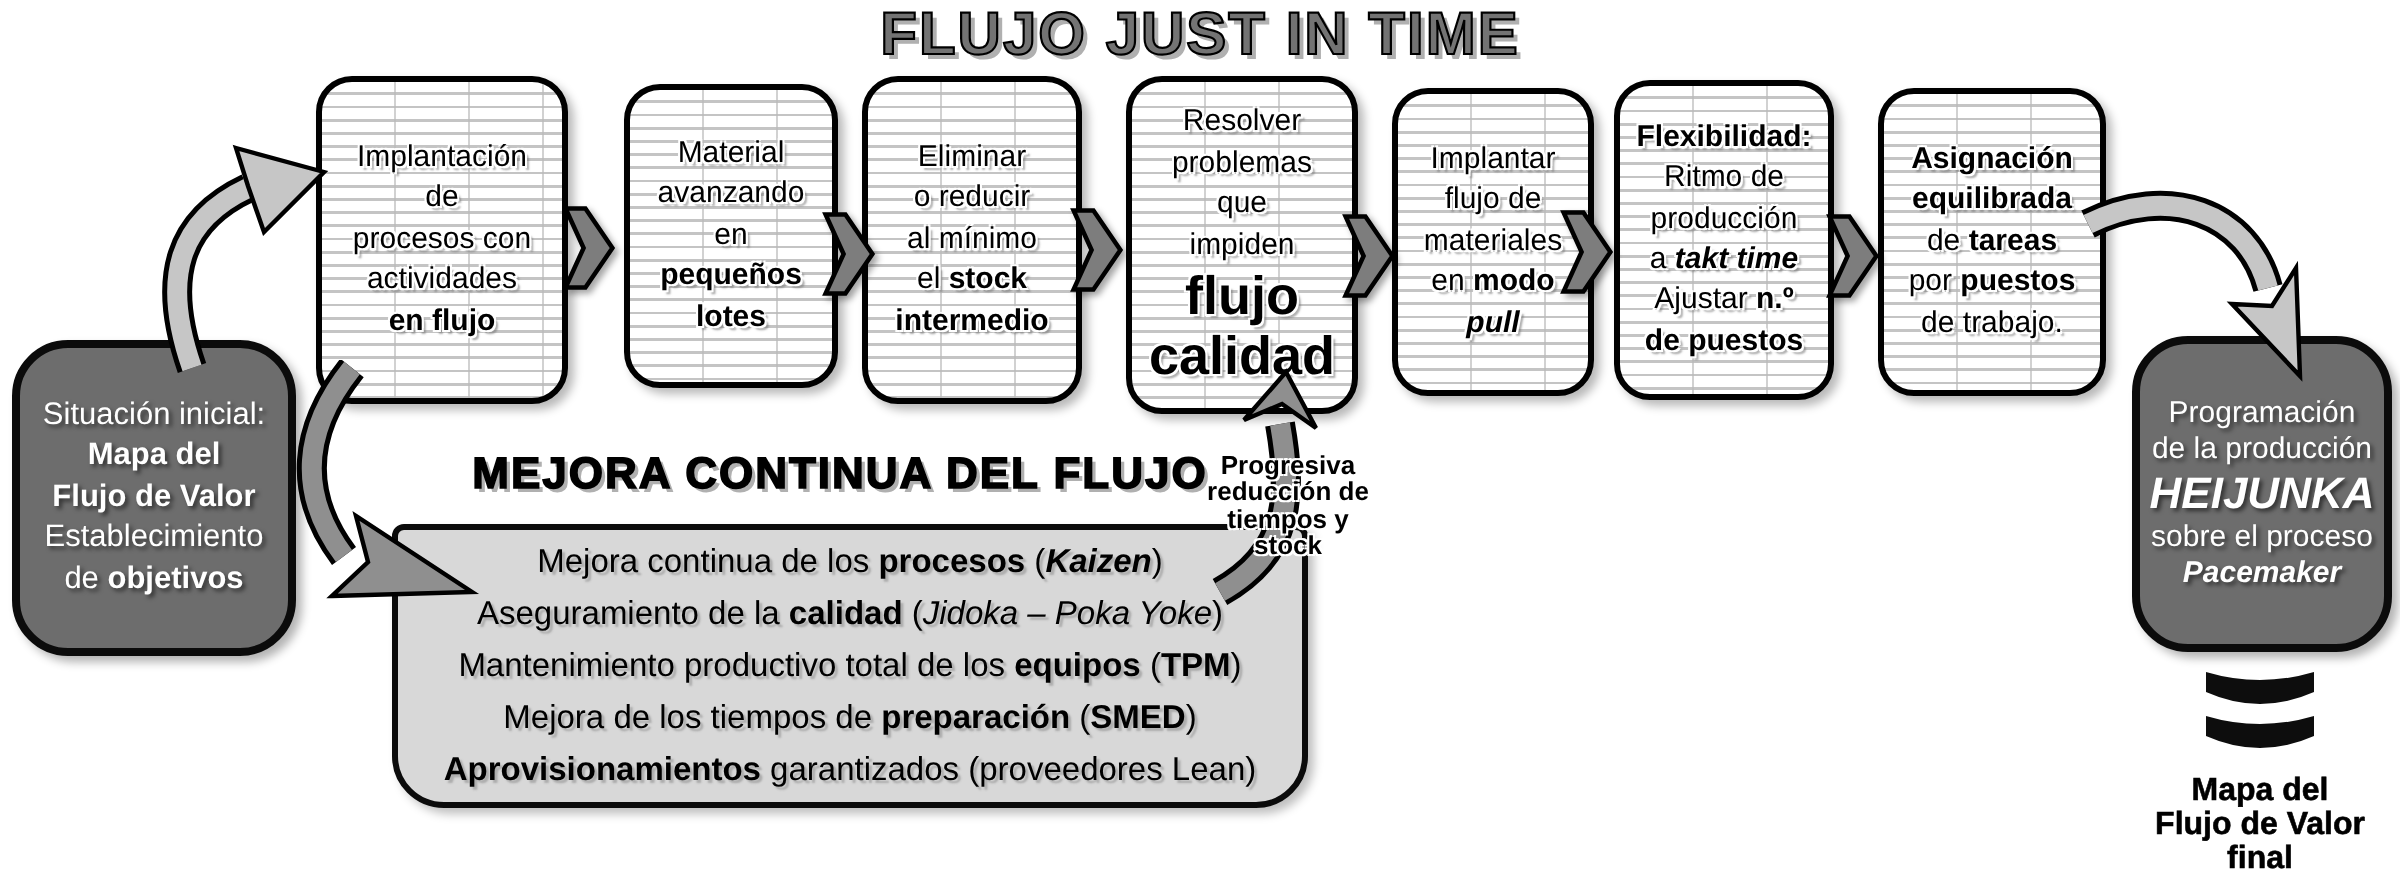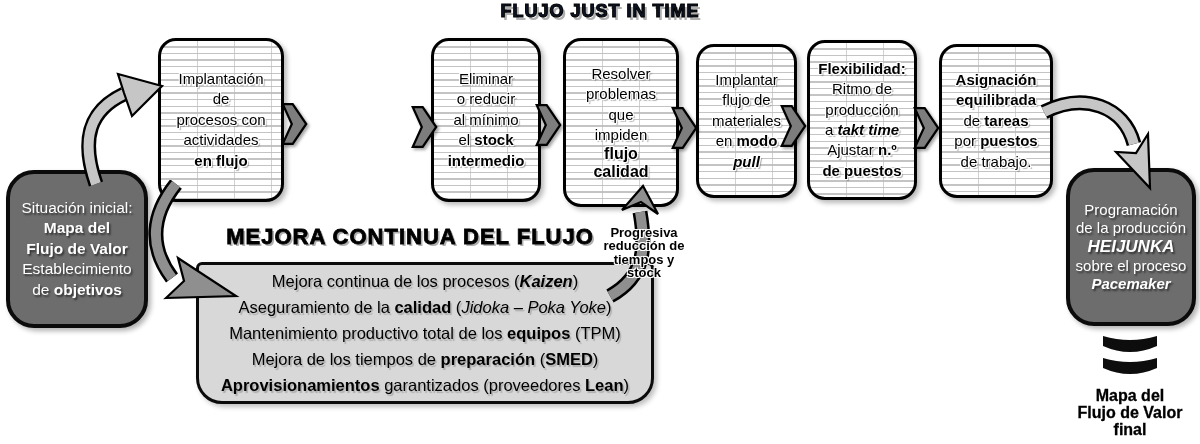--- a/index.html
+++ b/index.html
@@ -6,7 +6,7 @@
   .stage{position:relative;width:1200px;height:444px;background:var(--bg,#ffffff);
          font-family:"Liberation Sans",sans-serif;color:var(--text,#000);overflow:hidden;}
   .title{position:absolute;top:1px;left:0;right:0;text-align:center;
-         font-size:18px;font-weight:bold;letter-spacing:1px;color:#0f172a;
+         font-size:30px;font-weight:bold;letter-spacing:1px;color:#737373;
          -webkit-text-stroke:1.1px #000;text-shadow:2.5px 2.5px 0 #b0b0b0;}
   .flow-box{position:absolute;border:3.5px solid #000;border-radius:18px;background-color:#fff;
          background-image:

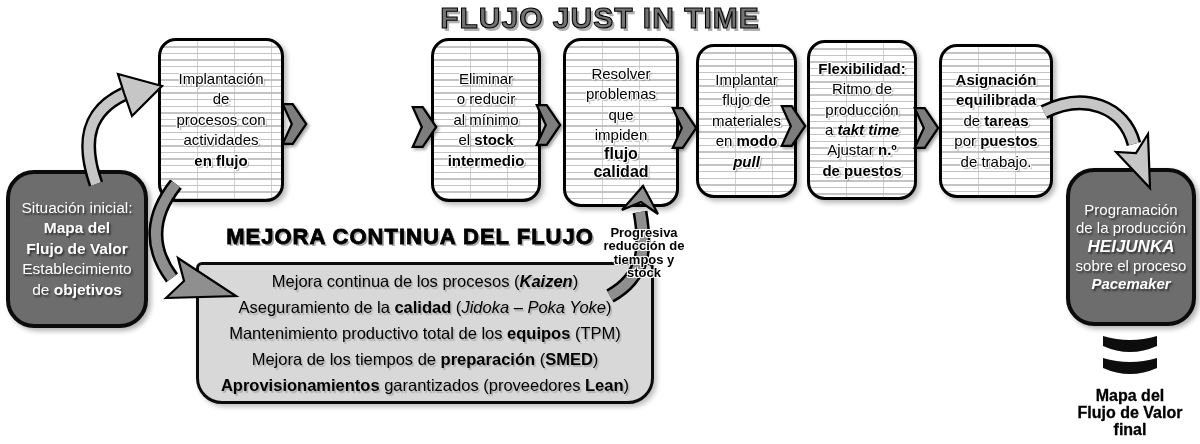--- a/index.html
+++ b/index.html
@@ -66,6 +66,13 @@
       <div class="tl"><span>procesos con</span></div>
       <div class="tl"><span style="font-weight: normal;">actividades</span></div>
       <div class="tl"><span style="font-weight: bold;">en flujo</span></div>
+    </div>
+  <div class="flow-box" style="left:312px;top:42px;width:101px;height:146px">
+      <div class="tl"><span>Material</span></div>
+      <div class="tl"><span>avanzando</span></div>
+      <div class="tl"><span>en</span></div>
+      <div class="tl"><span style="font-weight: bold;">pequeños</span></div>
+      <div class="tl"><span style="font-weight: bold;">lotes</span></div>
     </div>
   <div class="flow-box" style="left:431px;top:38px;width:104px;height:158px">
       <div class="tl"><span>Eliminar</span></div>

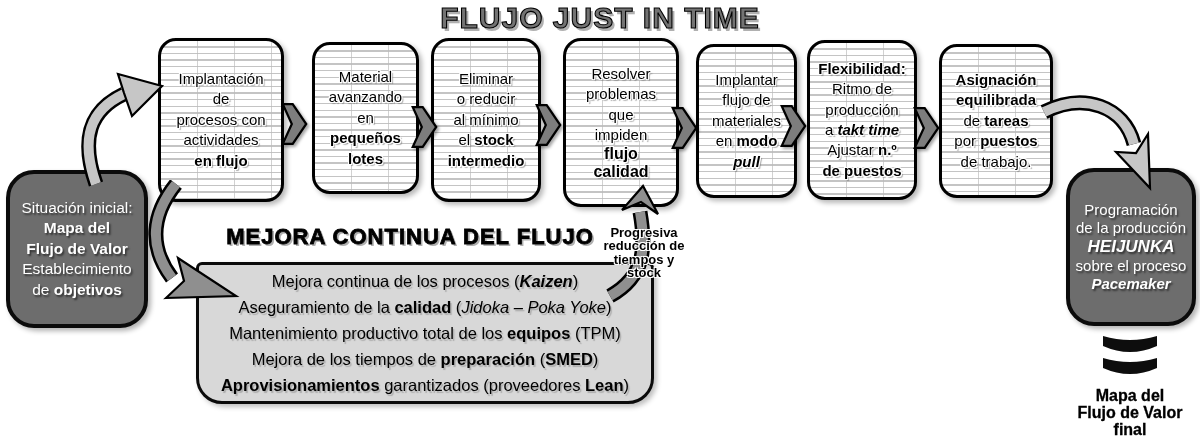--- a/index.html
+++ b/index.html
@@ -16,7 +16,7 @@
          text-align:center;font-size:15px;line-height:1.36;box-shadow:3px 3px 5px rgba(0,0,0,.28);}
   .flow-box .tl{white-space:nowrap;
          text-shadow:-1px -1px 0 #fff,1px -1px 0 #fff,-1px 1px 0 #fff,1px 1px 0 #fff,2px 2px 1px rgba(110,110,110,.55);}
-  .flow-box .tl.big{font-size:16px;line-height:1.12;}
+  .flow-box .tl.big{font-size:27px;line-height:1.12;}
   .tl.gap{margin-top:0;}
   .dark-box{position:absolute;background:var(--dark-fill,#6d6d6d);border:4px solid #0b0b0b;border-radius:28px;
          color:#fff;display:flex;flex-direction:column;justify-content:center;align-items:center;

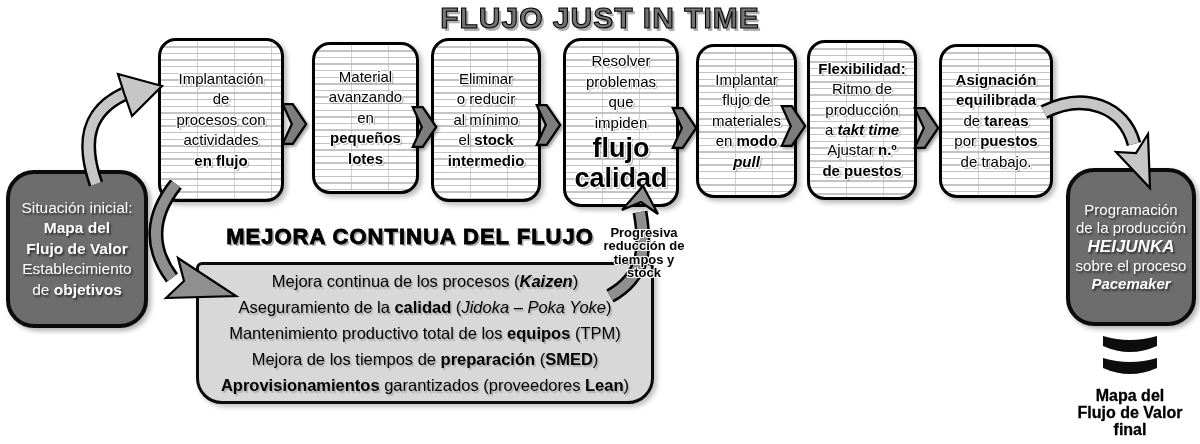--- a/index.html
+++ b/index.html
@@ -155,7 +155,7 @@
     <polygon class="ahead-light" points="80,66 114,102 112,48 100,67"></polygon>
   </svg>
 
-  <div class="heading" style="left:190px;top:224px;width:440px">MEJORA CONTINUA DEL FLUJO</div>
+  <div class="heading" style="left:200px;top:224px;width:440px">MEJORA CONTINUA DEL FLUJO</div>
   <div class="panel" style="left:196px;top:262px;width:452px;height:136px">
       <div class="tl"><span>Mejora continua de los </span><span style="font-weight: normal; margin-top: 21px;">procesos</span><span> (</span><span style="font-weight: bold; font-style: italic;">Kaizen</span><span>)</span></div>
       <div class="tl"><span>Aseguramiento de la </span><span style="font-weight: bold;">calidad</span><span> (</span><span style="font-weight: normal; font-style: italic;">Jidoka – Poka Yoke</span><span>)</span></div>

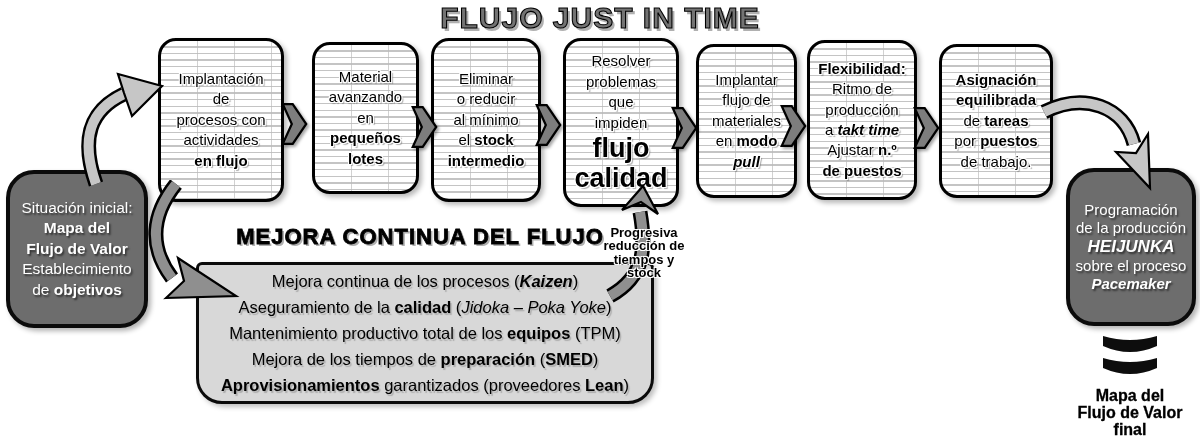--- a/index.html
+++ b/index.html
@@ -23,7 +23,7 @@
          text-align:center;font-size:15.5px;line-height:1.32;
          text-shadow:1.5px 1.5px 2px rgba(0,0,0,.55);box-shadow:3px 3px 5px rgba(0,0,0,.3);}
   .dark-box .tl{white-space:nowrap;}
-  .dark-box .tl.big{font-size:17px;}
+  .dark-box .tl.big{font-size:22px;}
   .end-box{font-size:15px;line-height:1.2;}
   .heading{position:absolute;text-align:center;font-weight:bold;font-size:22px;letter-spacing:1px;
          -webkit-text-stroke:.8px #000;text-shadow:2px 2px 0 #b0b0b0;white-space:nowrap;}

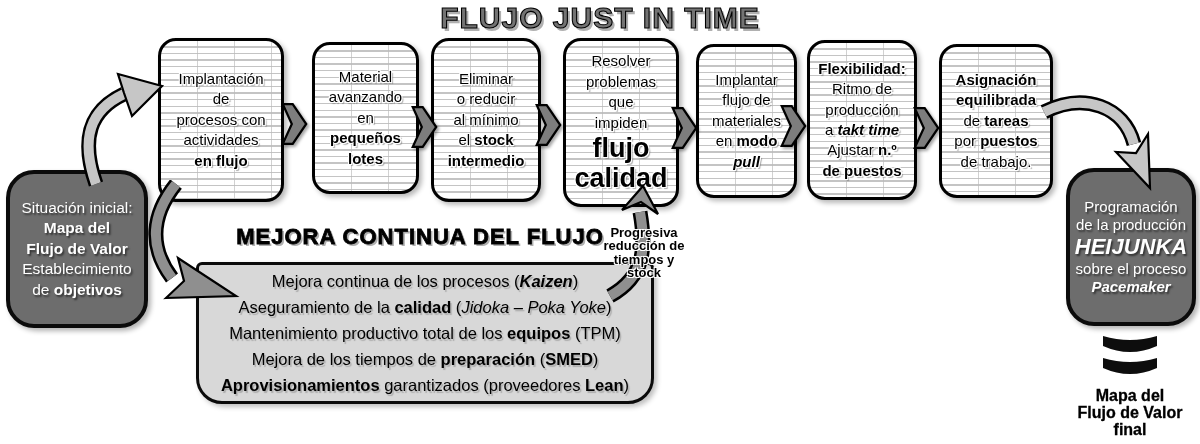--- a/index.html
+++ b/index.html
@@ -157,7 +157,7 @@
 
   <div class="heading" style="left:200px;top:224px;width:440px">MEJORA CONTINUA DEL FLUJO</div>
   <div class="panel" style="left:196px;top:262px;width:452px;height:136px">
-      <div class="tl"><span>Mejora continua de los </span><span style="font-weight: normal; margin-top: 21px;">procesos</span><span> (</span><span style="font-weight: bold; font-style: italic;">Kaizen</span><span>)</span></div>
+      <div class="tl"><span>Mejora continua de los </span><span style="font-weight: bold; margin-top: 21px;">procesos</span><span> (</span><span style="font-weight: bold; font-style: italic;">Kaizen</span><span>)</span></div>
       <div class="tl"><span>Aseguramiento de la </span><span style="font-weight: bold;">calidad</span><span> (</span><span style="font-weight: normal; font-style: italic;">Jidoka – Poka Yoke</span><span>)</span></div>
       <div class="tl"><span>Mantenimiento productivo total de los </span><span style="font-weight: bold;">equipos</span><span> (</span><span style="font-weight: normal;">TPM</span><span>)</span></div>
       <div class="tl"><span>Mejora de los tiempos de </span><span style="font-weight: bold;">preparación</span><span> (</span><span style="font-weight: bold;">SMED</span><span>)</span></div>

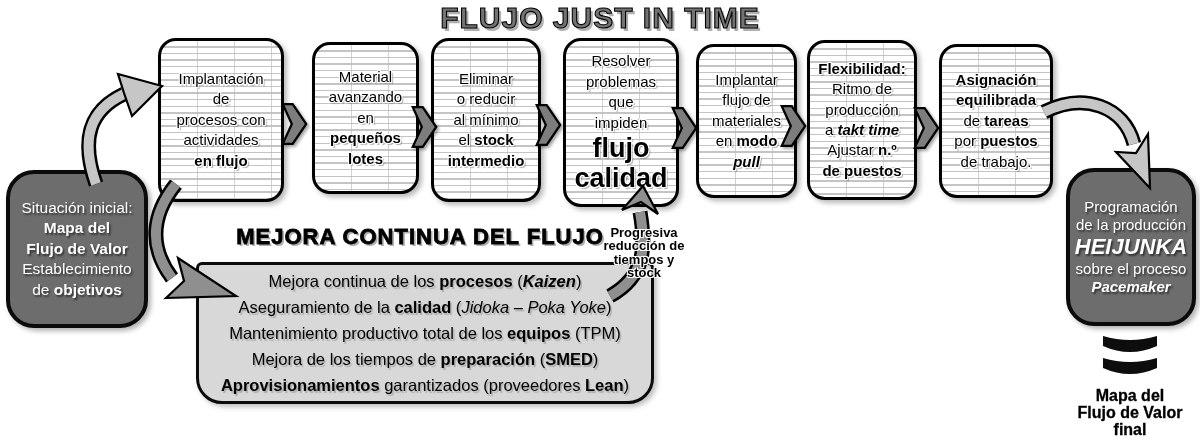--- a/index.html
+++ b/index.html
@@ -159,7 +159,7 @@
   <div class="panel" style="left:196px;top:262px;width:452px;height:136px">
       <div class="tl"><span>Mejora continua de los </span><span style="font-weight: bold; margin-top: 21px;">procesos</span><span> (</span><span style="font-weight: bold; font-style: italic;">Kaizen</span><span>)</span></div>
       <div class="tl"><span>Aseguramiento de la </span><span style="font-weight: bold;">calidad</span><span> (</span><span style="font-weight: normal; font-style: italic;">Jidoka – Poka Yoke</span><span>)</span></div>
-      <div class="tl"><span>Mantenimiento productivo total de los </span><span style="font-weight: bold;">equipos</span><span> (</span><span style="font-weight: normal;">TPM</span><span>)</span></div>
+      <div class="tl"><span>Mantenimiento productivo total de los </span><span style="font-weight: bold;">equipos</span><span> (</span><span style="font-weight: bold;">TPM</span><span>)</span></div>
       <div class="tl"><span>Mejora de los tiempos de </span><span style="font-weight: bold;">preparación</span><span> (</span><span style="font-weight: bold;">SMED</span><span>)</span></div>
       <div class="tl"><span style="font-weight: bold;">Aprovisionamientos</span><span> garantizados (proveedores </span><span style="font-weight: bold;">Lean</span><span>)</span></div>
     </div>

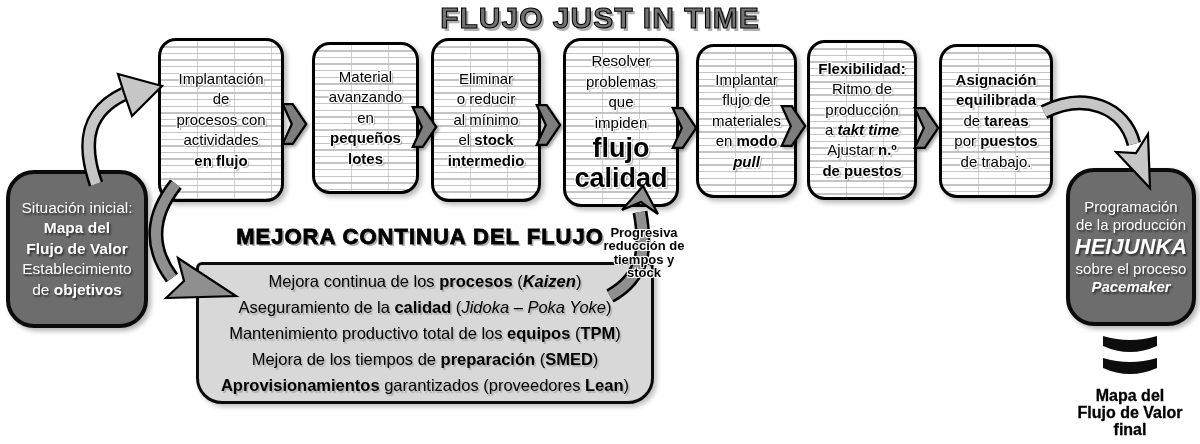--- a/index.html
+++ b/index.html
@@ -161,7 +161,7 @@
       <div class="tl"><span>Aseguramiento de la </span><span style="font-weight: bold;">calidad</span><span> (</span><span style="font-weight: normal; font-style: italic;">Jidoka – Poka Yoke</span><span>)</span></div>
       <div class="tl"><span>Mantenimiento productivo total de los </span><span style="font-weight: bold;">equipos</span><span> (</span><span style="font-weight: bold;">TPM</span><span>)</span></div>
       <div class="tl"><span>Mejora de los tiempos de </span><span style="font-weight: bold;">preparación</span><span> (</span><span style="font-weight: bold;">SMED</span><span>)</span></div>
-      <div class="tl"><span style="font-weight: bold;">Aprovisionamientos</span><span> garantizados (proveedores </span><span style="font-weight: bold;">Lean</span><span>)</span></div>
+      <div class="tl"><span style="font-weight: bold;">Aprovisionamientos</span><span> garantizados (proveedores </span><span style="font-weight: normal;">Lean</span><span>)</span></div>
     </div>
 
   <div class="note" style="left:592px;top:226px;width:104px">

